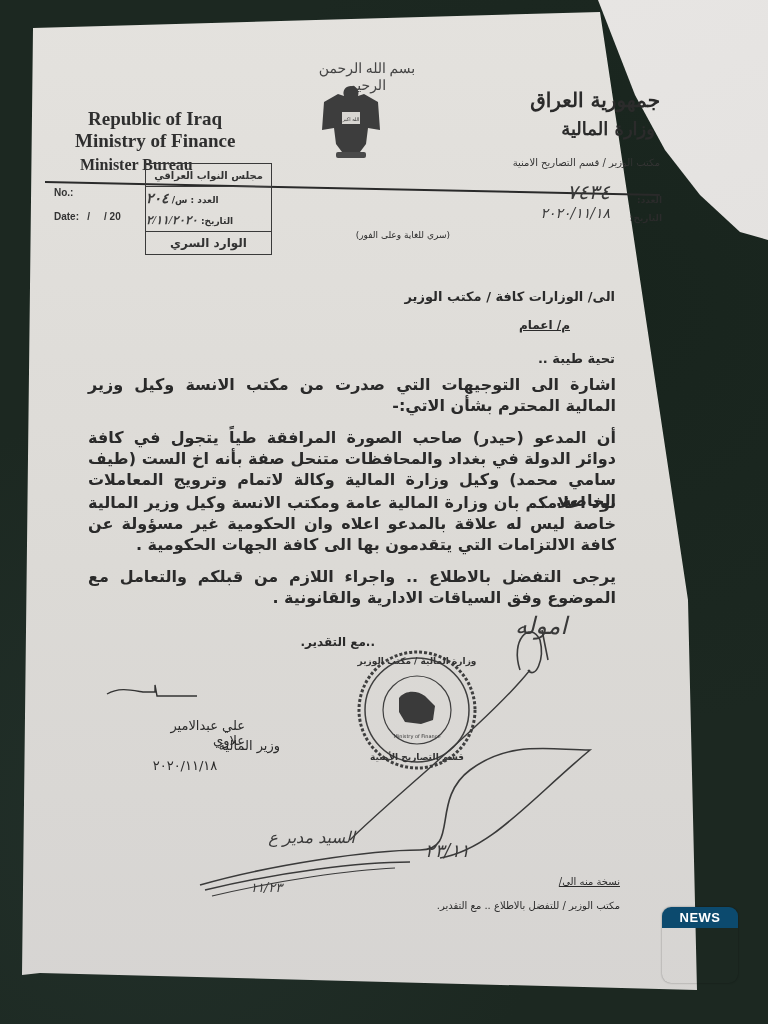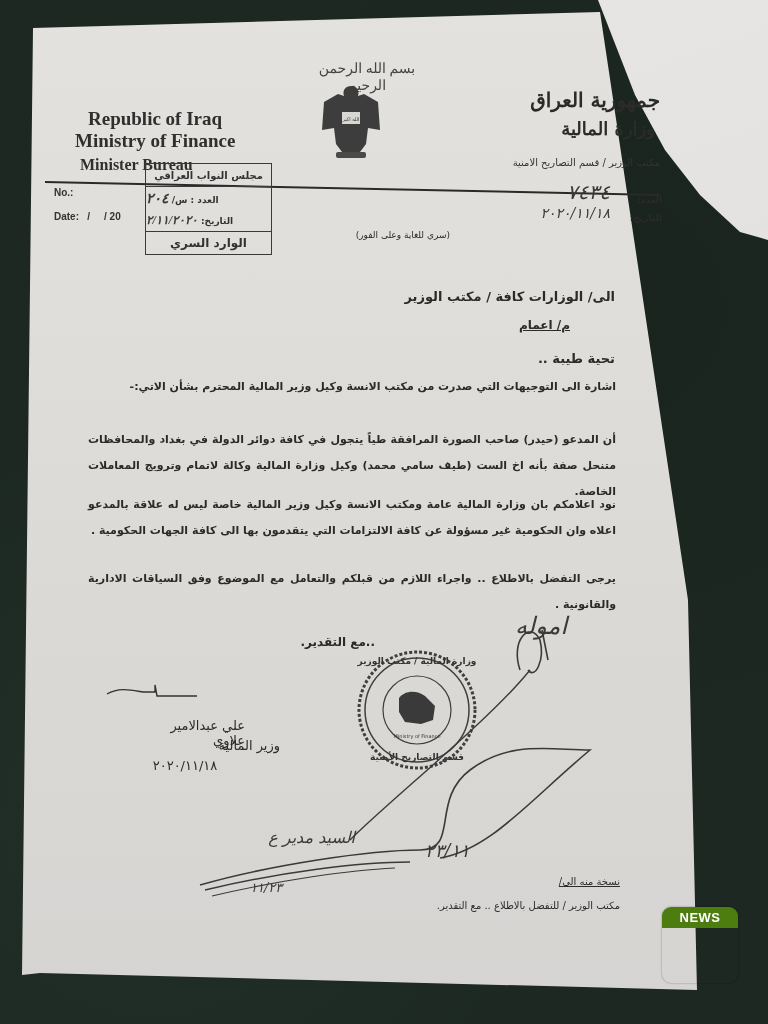--- a/index.html
+++ b/index.html
@@ -24,7 +24,7 @@
   .stampbox .row.tall{height:44px;flex-direction:column;align-items:flex-end;padding-right:6px;font-size:9px;justify-content:space-around;}
   .stampbox .row:last-child{border-bottom:none;height:22px;font-size:12px;}
   .hand{font-family:"DejaVu Serif",serif;font-style:italic;color:#3a3a3a;}
-  .body-text{position:absolute;left:88px;width:528px;font-size:11px;line-height:26px;direction:rtl;text-align:justify;color:#2a2a2a;font-weight:bold;}
+  .body-text{position:absolute;left:88px;width:528px;font-size:16px;line-height:21px;direction:rtl;text-align:justify;color:#2a2a2a;font-weight:bold;}
   .logo{position:absolute;left:662px;top:907px;width:76px;height:76px;border-radius:9px;overflow:hidden;box-shadow:0 0 2px rgba(0,0,0,.4);}
   .logo .top{height:55px;background:linear-gradient(90deg,#6b49b6,#c347a3 60%,#e74d8f);display:flex;align-items:center;justify-content:center;color:#fff;font-weight:bold;font-size:20px;direction:rtl;}
   .logo .bot{height:21px;background:#4d7c0f;color:#fff;font-family:"Liberation Sans",sans-serif;font-weight:bold;font-size:13px;display:flex;align-items:center;justify-content:center;letter-spacing:0.5px;}

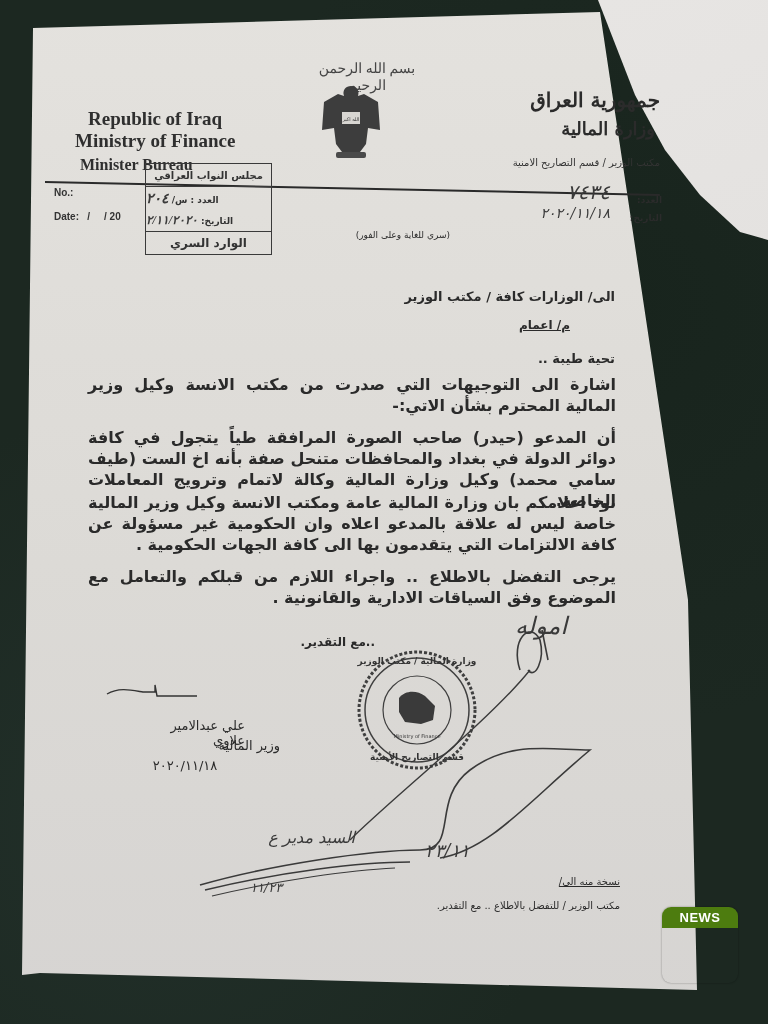--- a/index.html
+++ b/index.html
@@ -27,7 +27,7 @@
   .body-text{position:absolute;left:88px;width:528px;font-size:16px;line-height:21px;direction:rtl;text-align:justify;color:#2a2a2a;font-weight:bold;}
   .logo{position:absolute;left:662px;top:907px;width:76px;height:76px;border-radius:9px;overflow:hidden;box-shadow:0 0 2px rgba(0,0,0,.4);}
   .logo .top{height:55px;background:linear-gradient(90deg,#6b49b6,#c347a3 60%,#e74d8f);display:flex;align-items:center;justify-content:center;color:#fff;font-weight:bold;font-size:20px;direction:rtl;}
-  .logo .bot{height:21px;background:#4d7c0f;color:#fff;font-family:"Liberation Sans",sans-serif;font-weight:bold;font-size:13px;display:flex;align-items:center;justify-content:center;letter-spacing:0.5px;}
+  .logo .bot{height:21px;background:#0c4a6e;color:#fff;font-family:"Liberation Sans",sans-serif;font-weight:bold;font-size:13px;display:flex;align-items:center;justify-content:center;letter-spacing:0.5px;}
   .underline{text-decoration:underline;}
 </style>
 </head>

